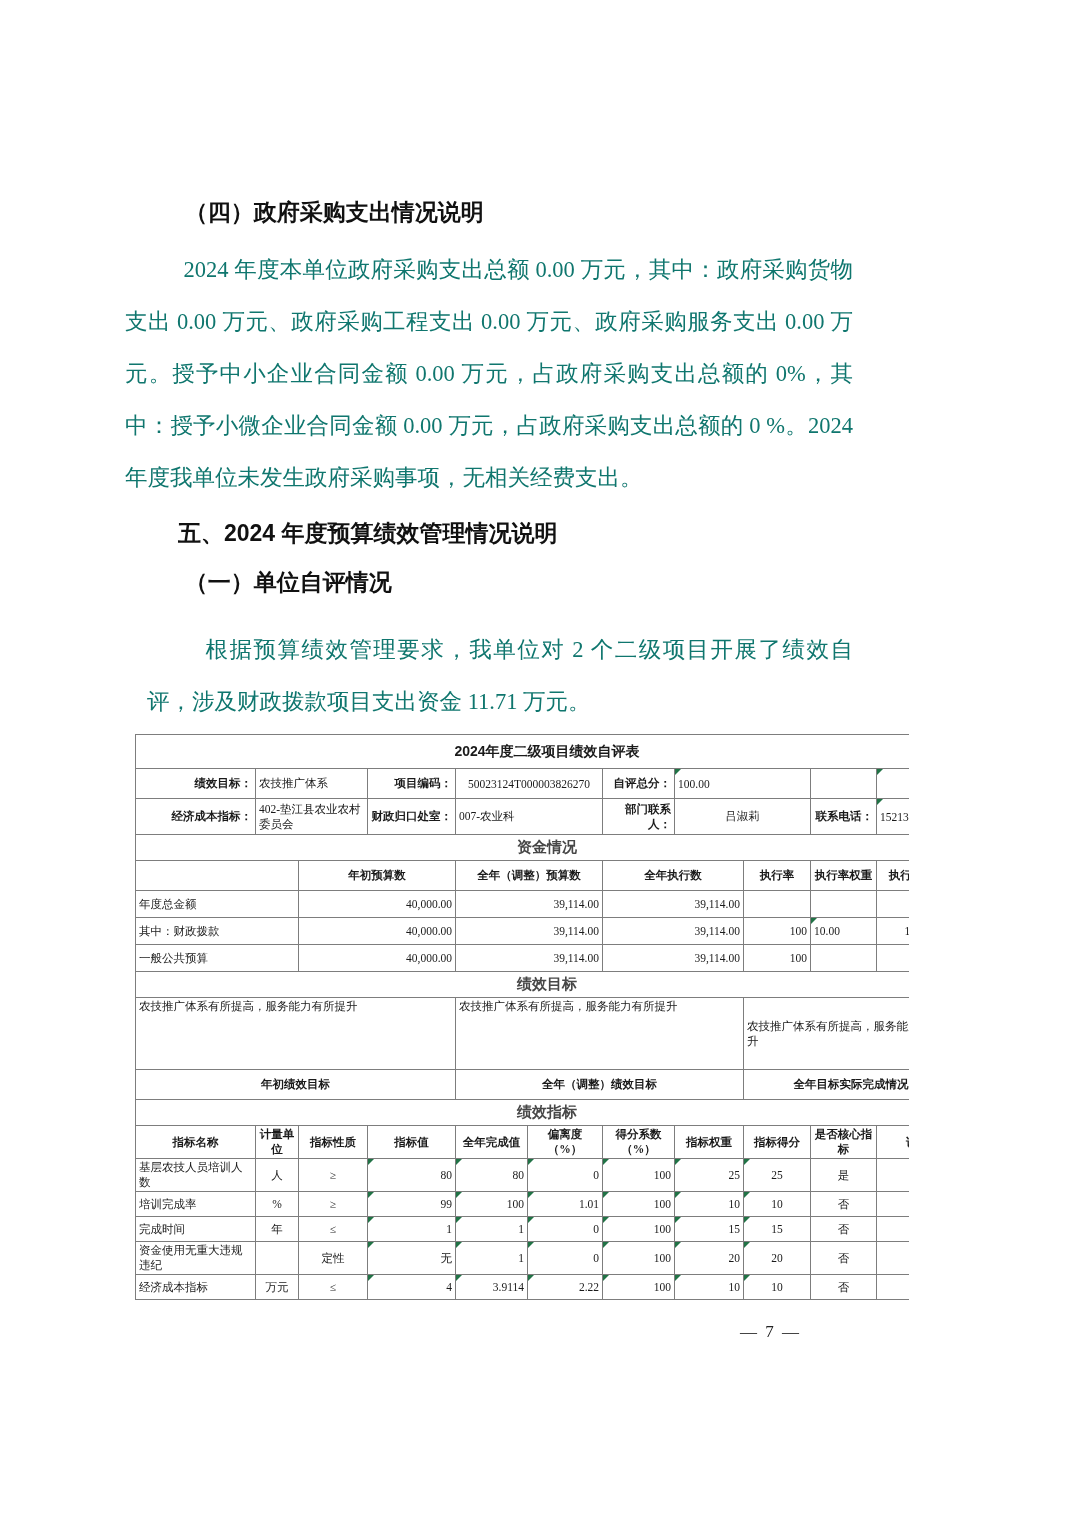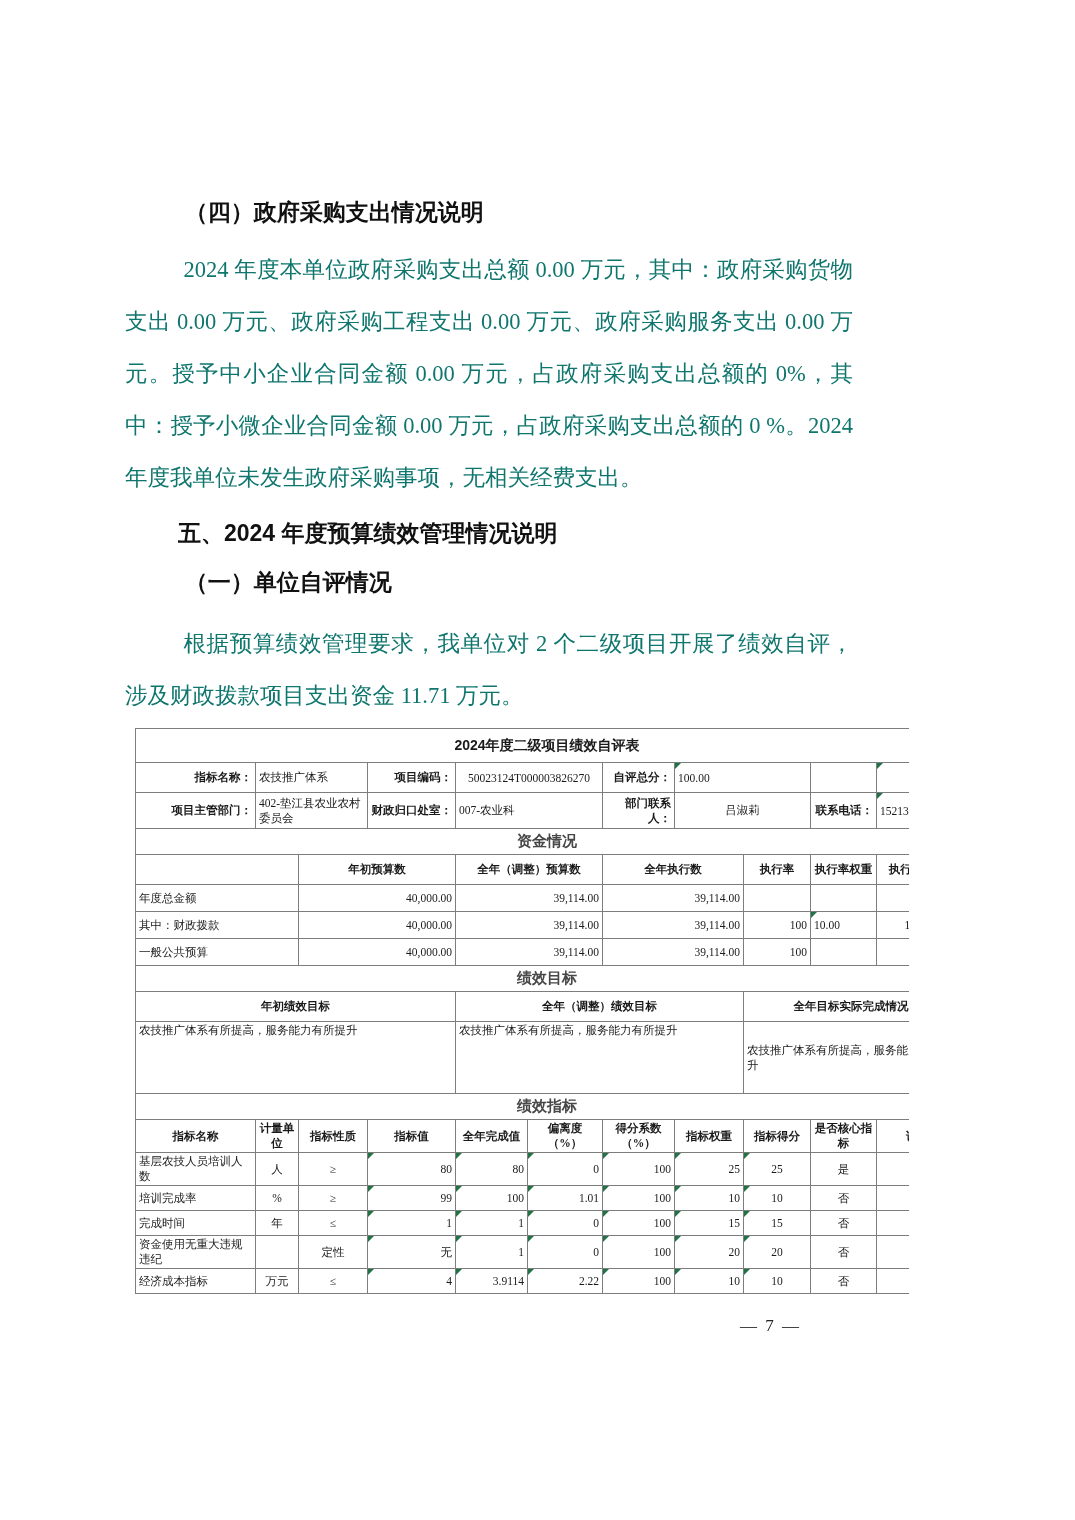--- a/index.html
+++ b/index.html
@@ -29,7 +29,7 @@
     font-size: 23px; font-weight: bold; margin: 6px 0 16px 0;
     line-height: 34px; text-indent: 2.3em;
   }
-  .h-sub { margin-bottom: 18px; }
+  .h-sub { margin-bottom: 24px; }
   .para-short { margin-bottom: 6px; }
 
   table.eval {

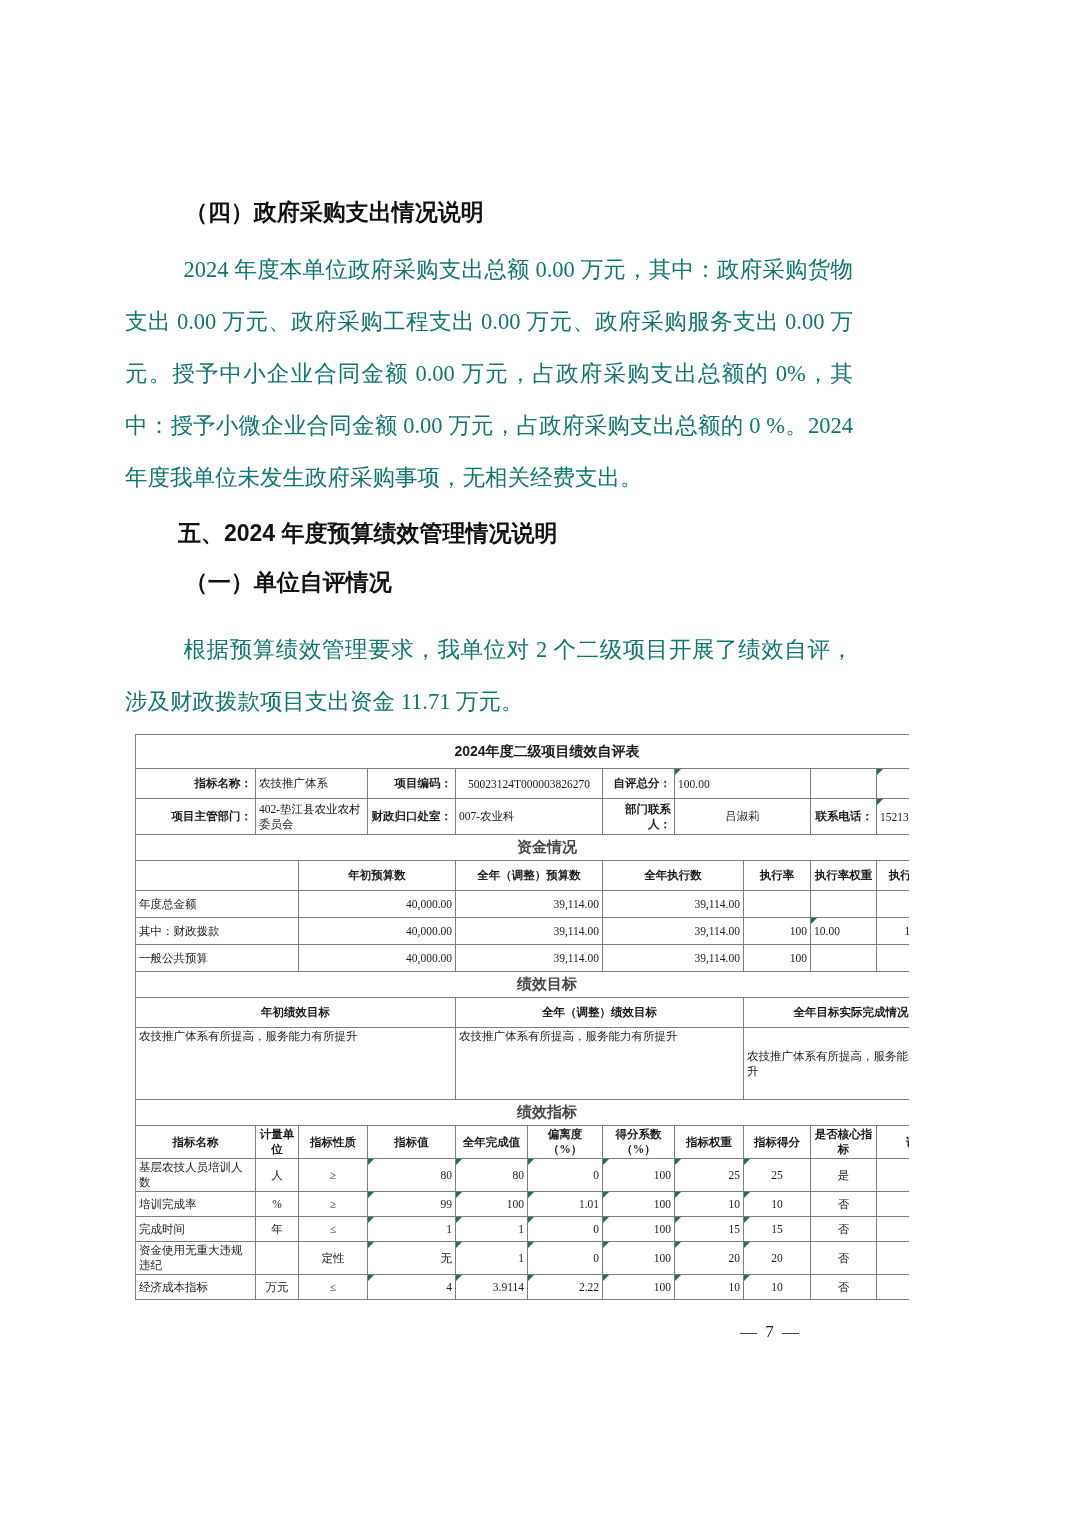--- a/index.html
+++ b/index.html
@@ -30,7 +30,7 @@
     line-height: 34px; text-indent: 2.3em;
   }
   .h-sub { margin-bottom: 24px; }
-  .para-short { margin-bottom: 6px; }
+  .para-short { margin-bottom: 6px; margin-left: 22px; }
 
   table.eval {
     margin-left: 10px; width: 823px;

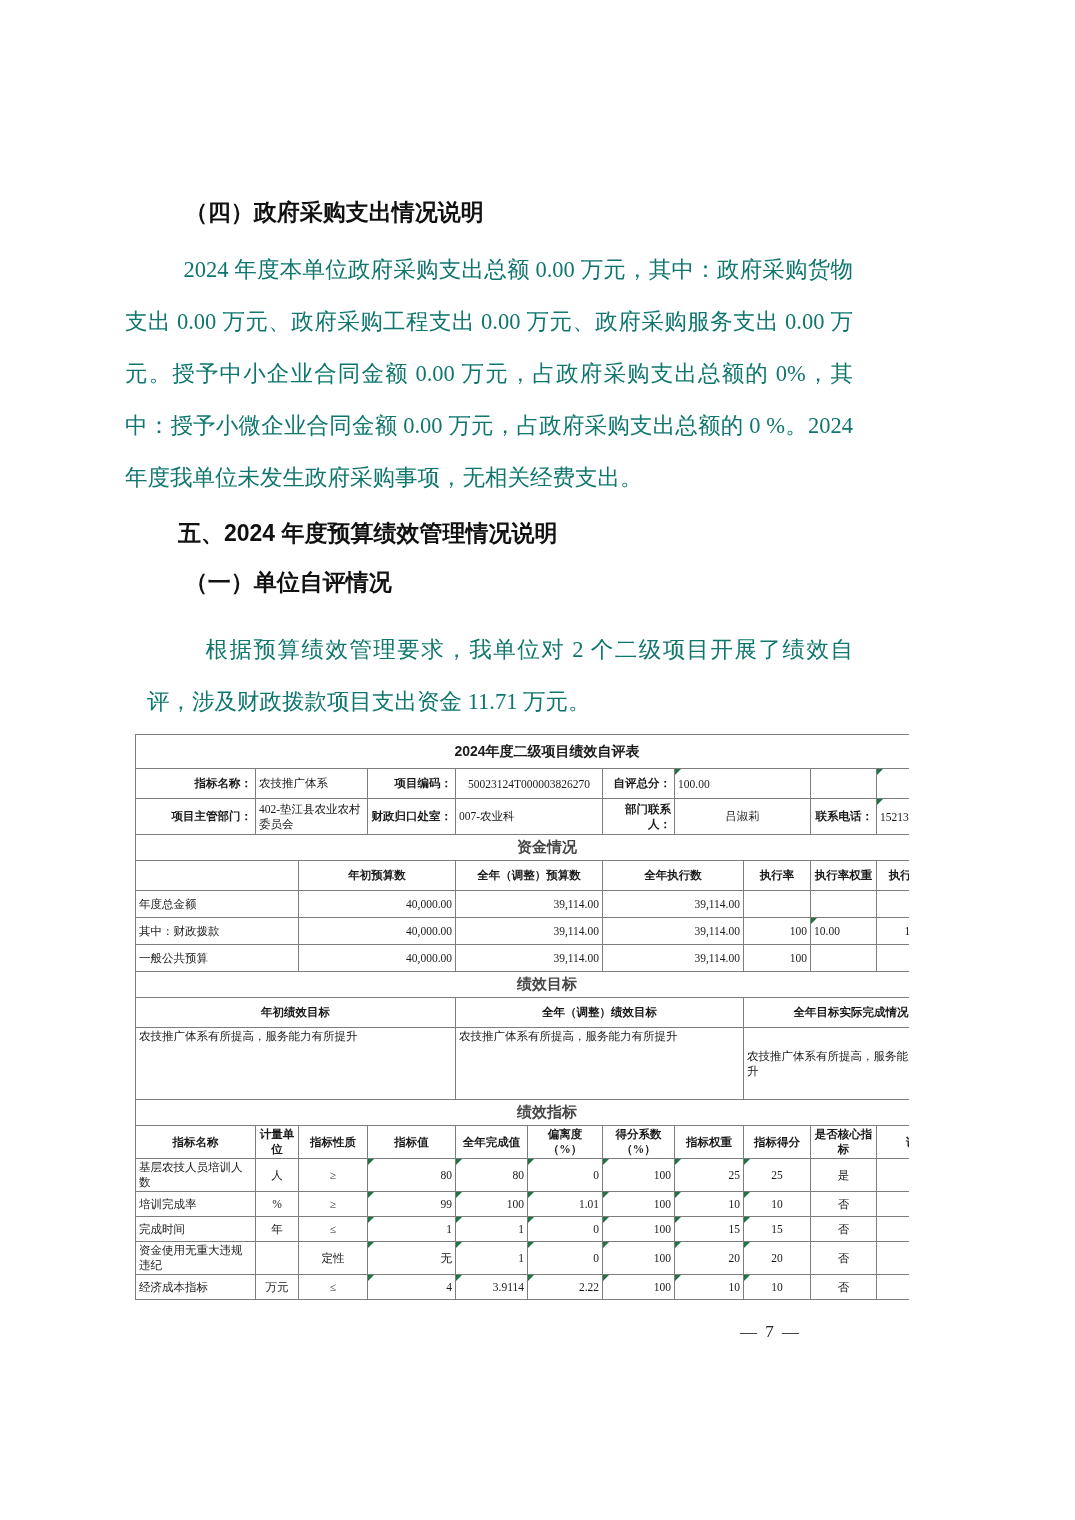--- a/index.html
+++ b/index.html
@@ -117,7 +117,7 @@
 
 
     <tr class="r-info1">
-      <td class="lbl">指标名称：</td>
+      <td class="lbl">绩效目标：</td>
       <td colspan="2" class="val">农技推广体系</td>
       <td class="lbl">项目编码：</td>
       <td colspan="2" class="val ctr">50023124T000003826270</td>

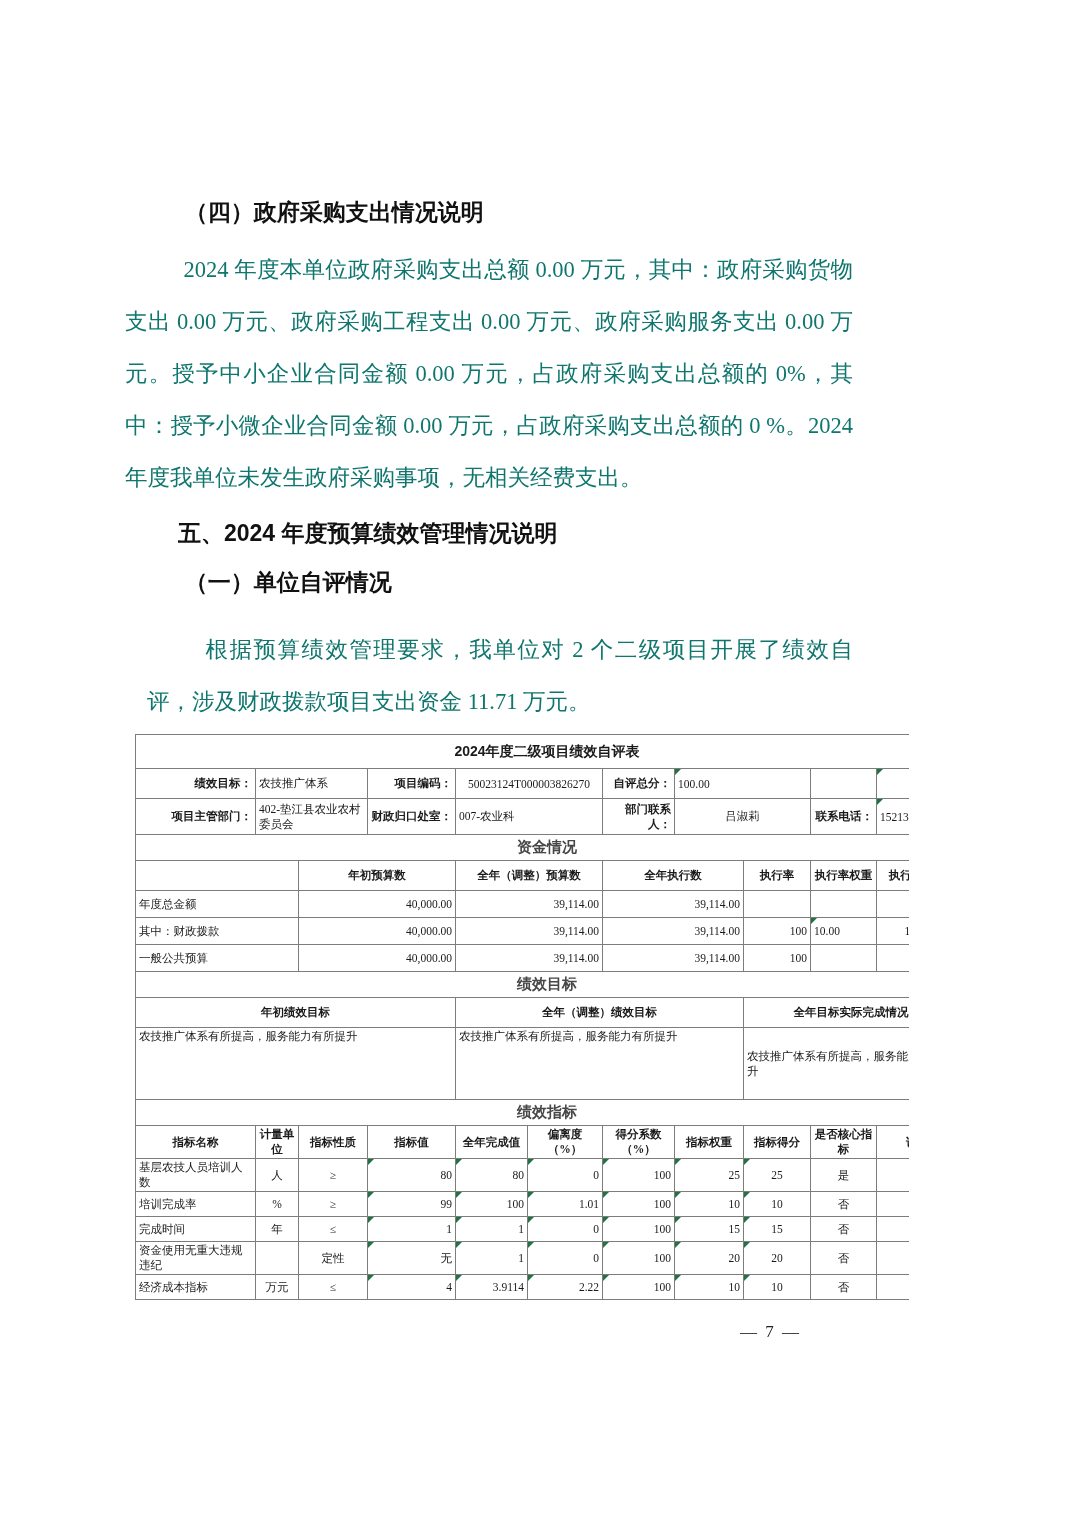--- a/index.html
+++ b/index.html
@@ -128,7 +128,7 @@
     </tr>
 
     <tr class="r-info2">
-      <td class="lbl">项目主管部门：</td>
+      <td class="lbl">经济成本指标：</td>
       <td colspan="2" class="val">402-垫江县农业农村委员会</td>
       <td class="lbl">财政归口处室：</td>
       <td colspan="2" class="val">007-农业科</td>

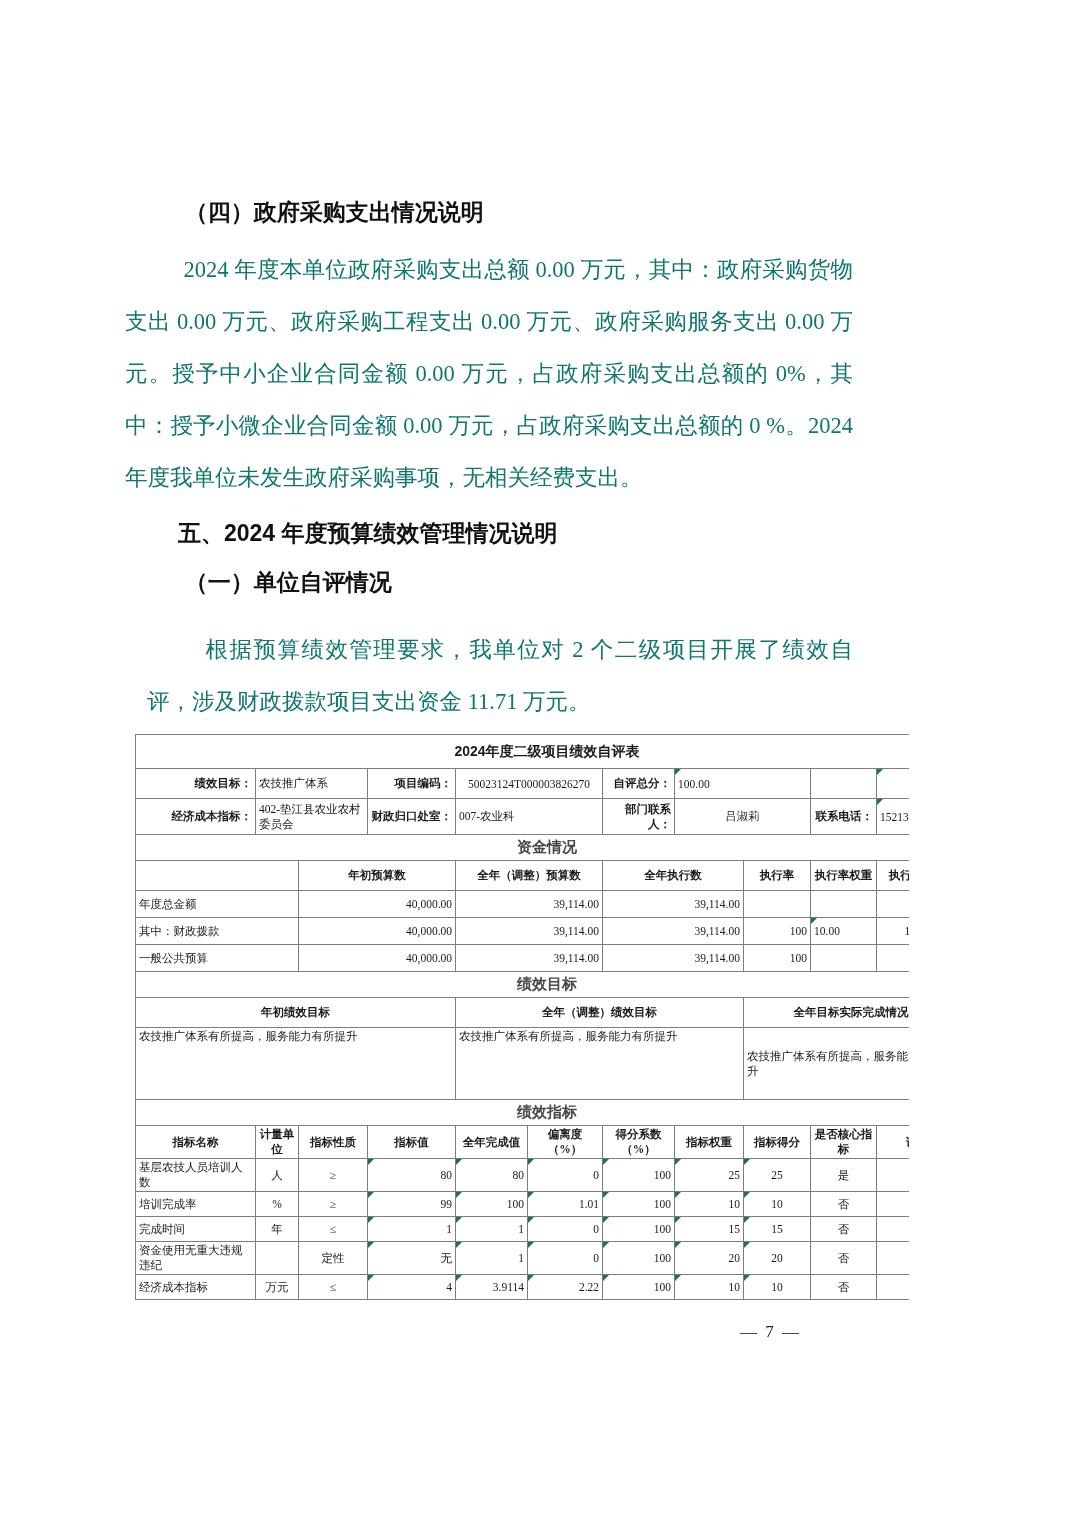--- a/index.html
+++ b/index.html
@@ -187,15 +187,15 @@
     </tr>
 
     <tr>
+      <td colspan="4" class="gcell">农技推广体系有所提高，服务能力有所提升</td>
+      <td colspan="4" class="gcell">农技推广体系有所提高，服务能力有所提升</td>
+      <td colspan="3" class="gcell gmid">农技推广体系有所提高，服务能力有所提升</td>
+    </tr>
+
+    <tr>
       <td colspan="4" class="gh">年初绩效目标</td>
       <td colspan="4" class="gh">全年（调整）绩效目标</td>
       <td colspan="3" class="gh">全年目标实际完成情况</td>
-    </tr>
-
-    <tr>
-      <td colspan="4" class="gcell">农技推广体系有所提高，服务能力有所提升</td>
-      <td colspan="4" class="gcell">农技推广体系有所提高，服务能力有所提升</td>
-      <td colspan="3" class="gcell gmid">农技推广体系有所提高，服务能力有所提升</td>
     </tr>
 
     <tr class="band">

